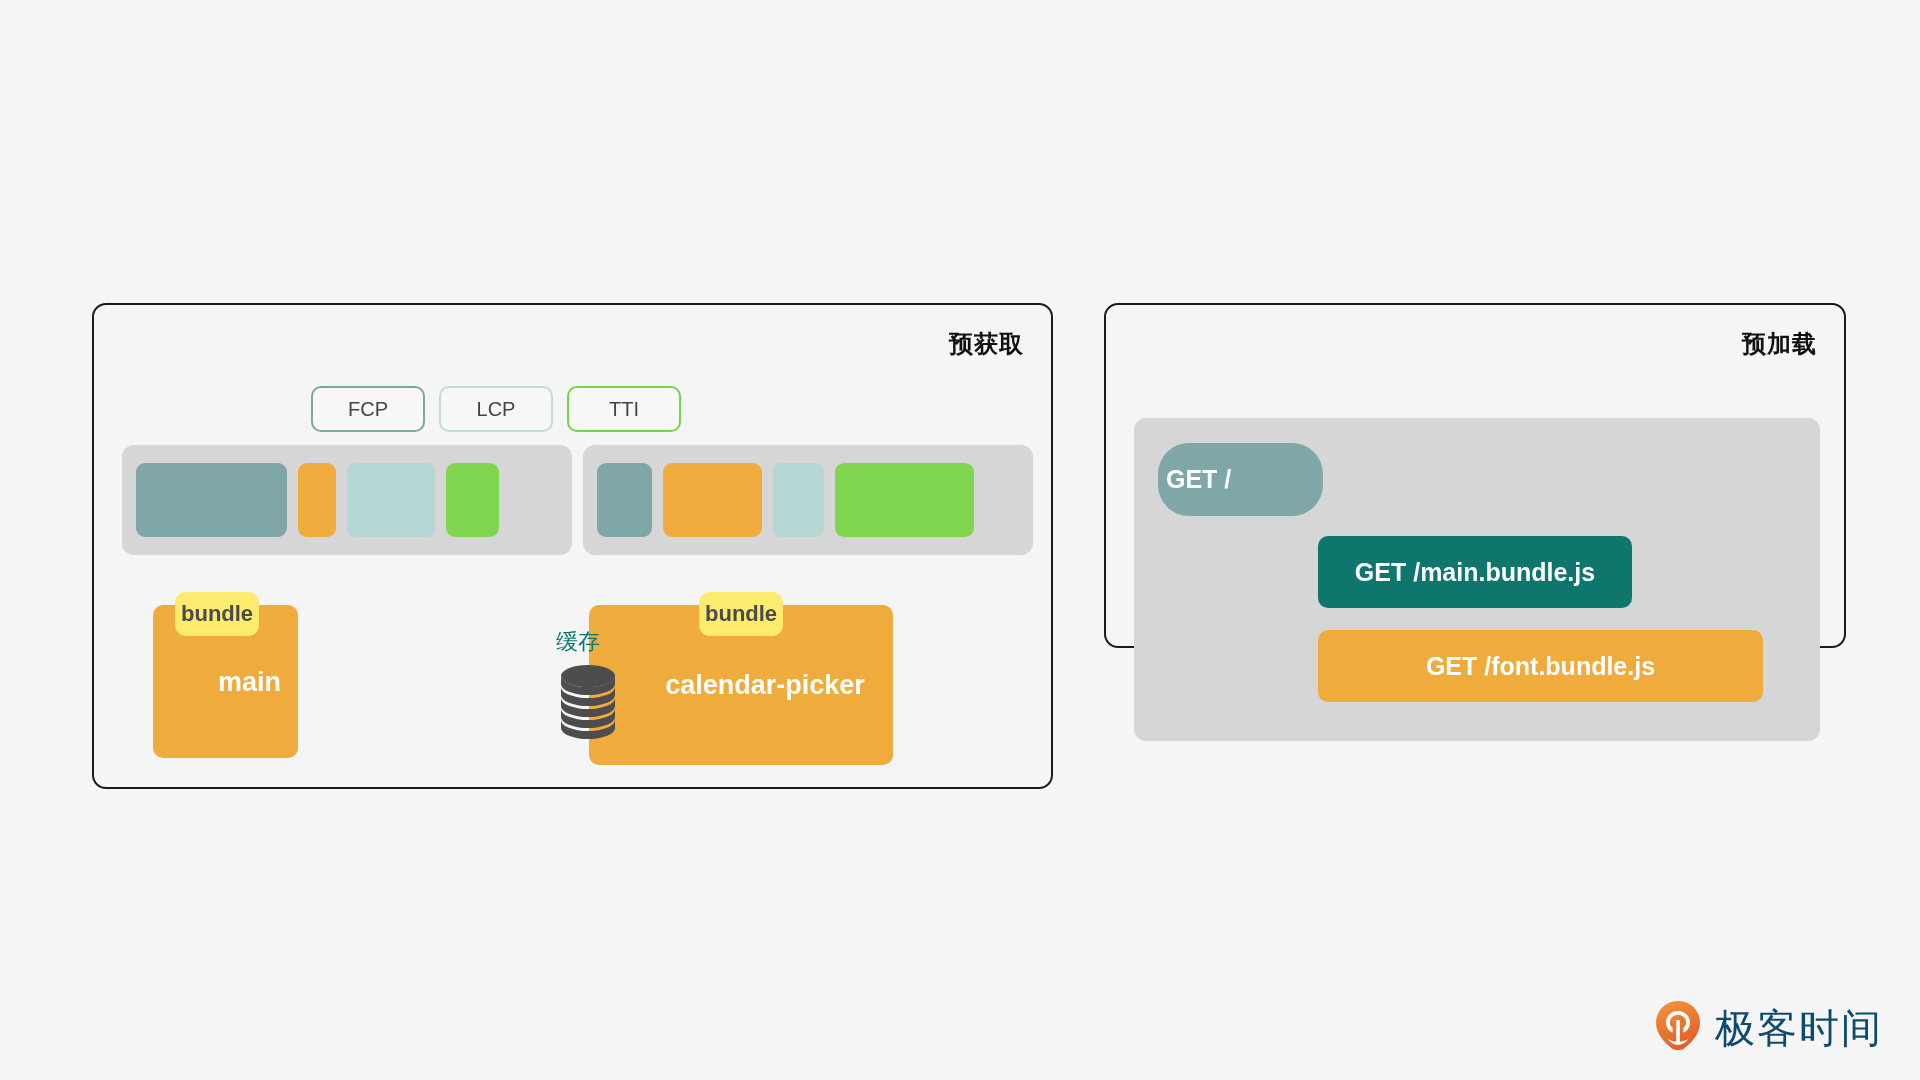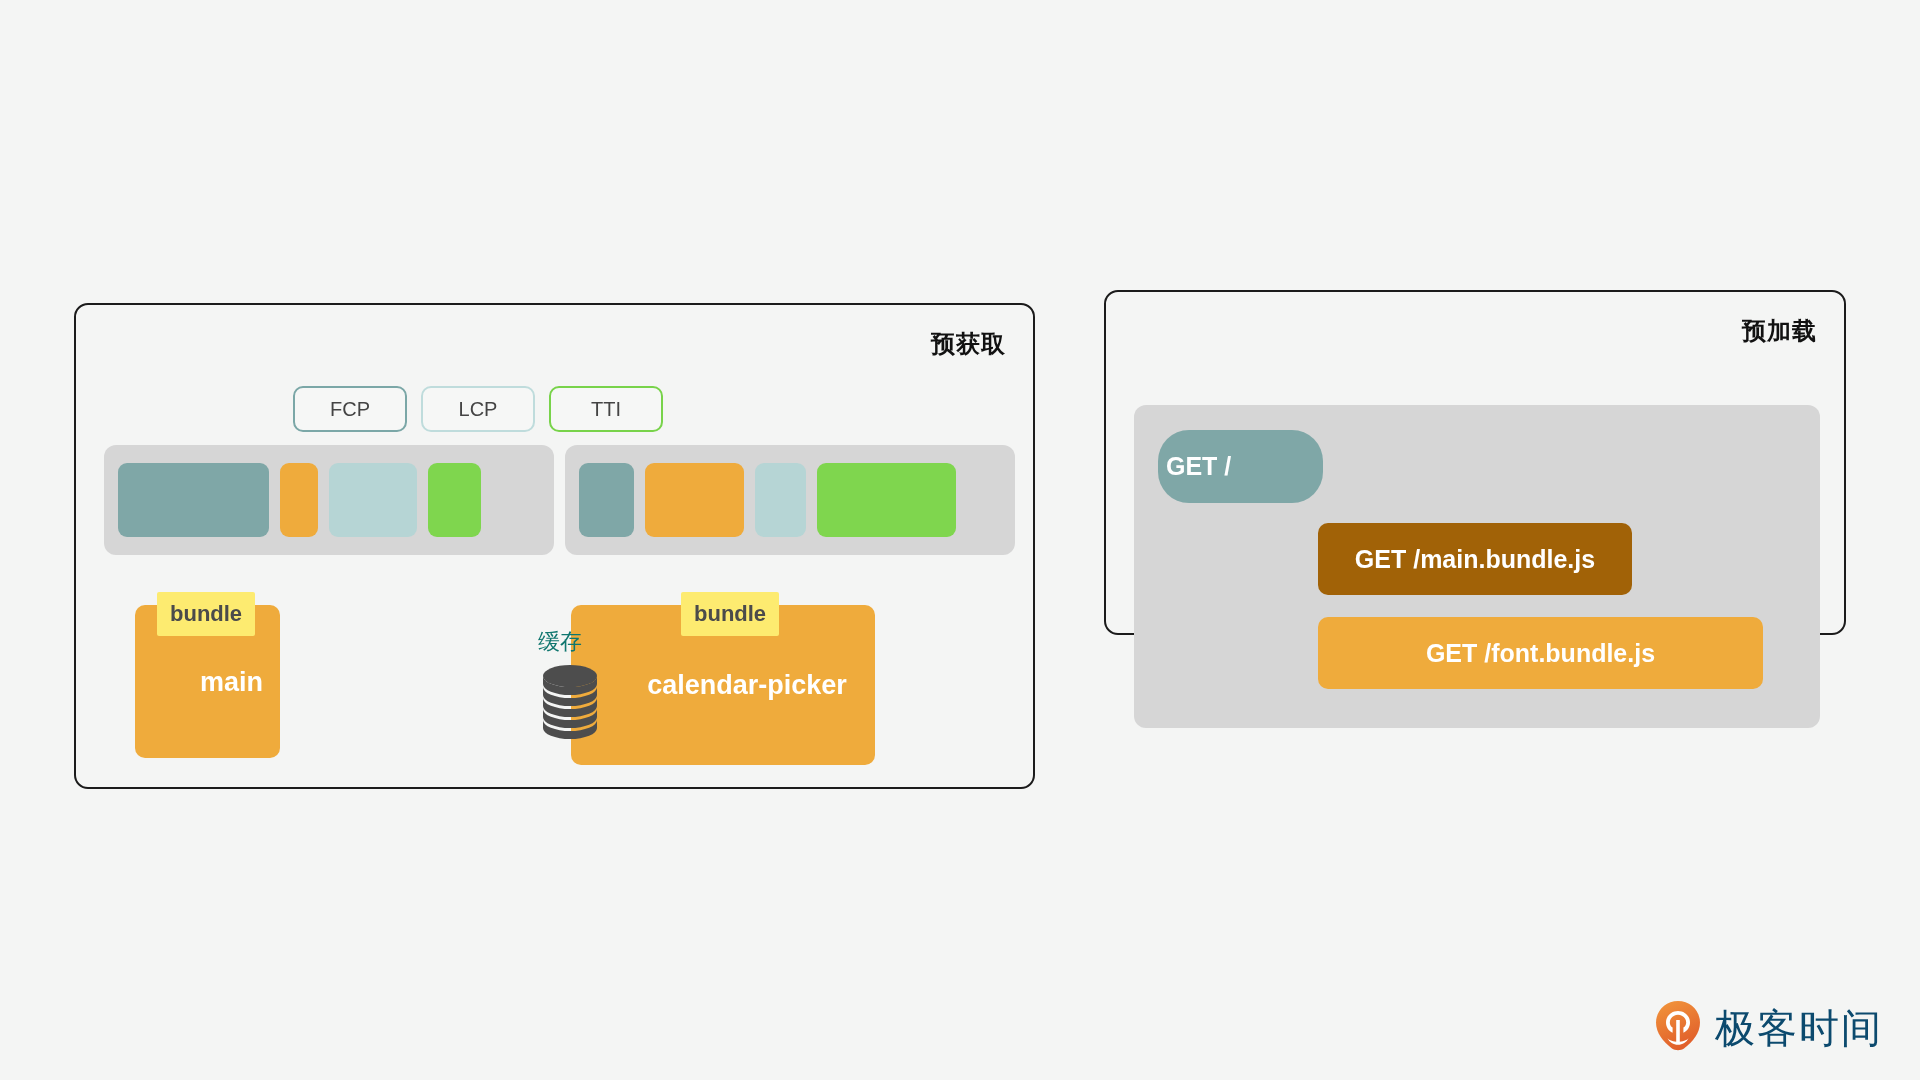--- a/index.html
+++ b/index.html
@@ -25,7 +25,7 @@
     box-sizing: border-box;
   }
   #panel-prefetch {
-    left: 74px;
+    left: 92px;
     top: 303px;
     width: 961px;
     height: 486px;

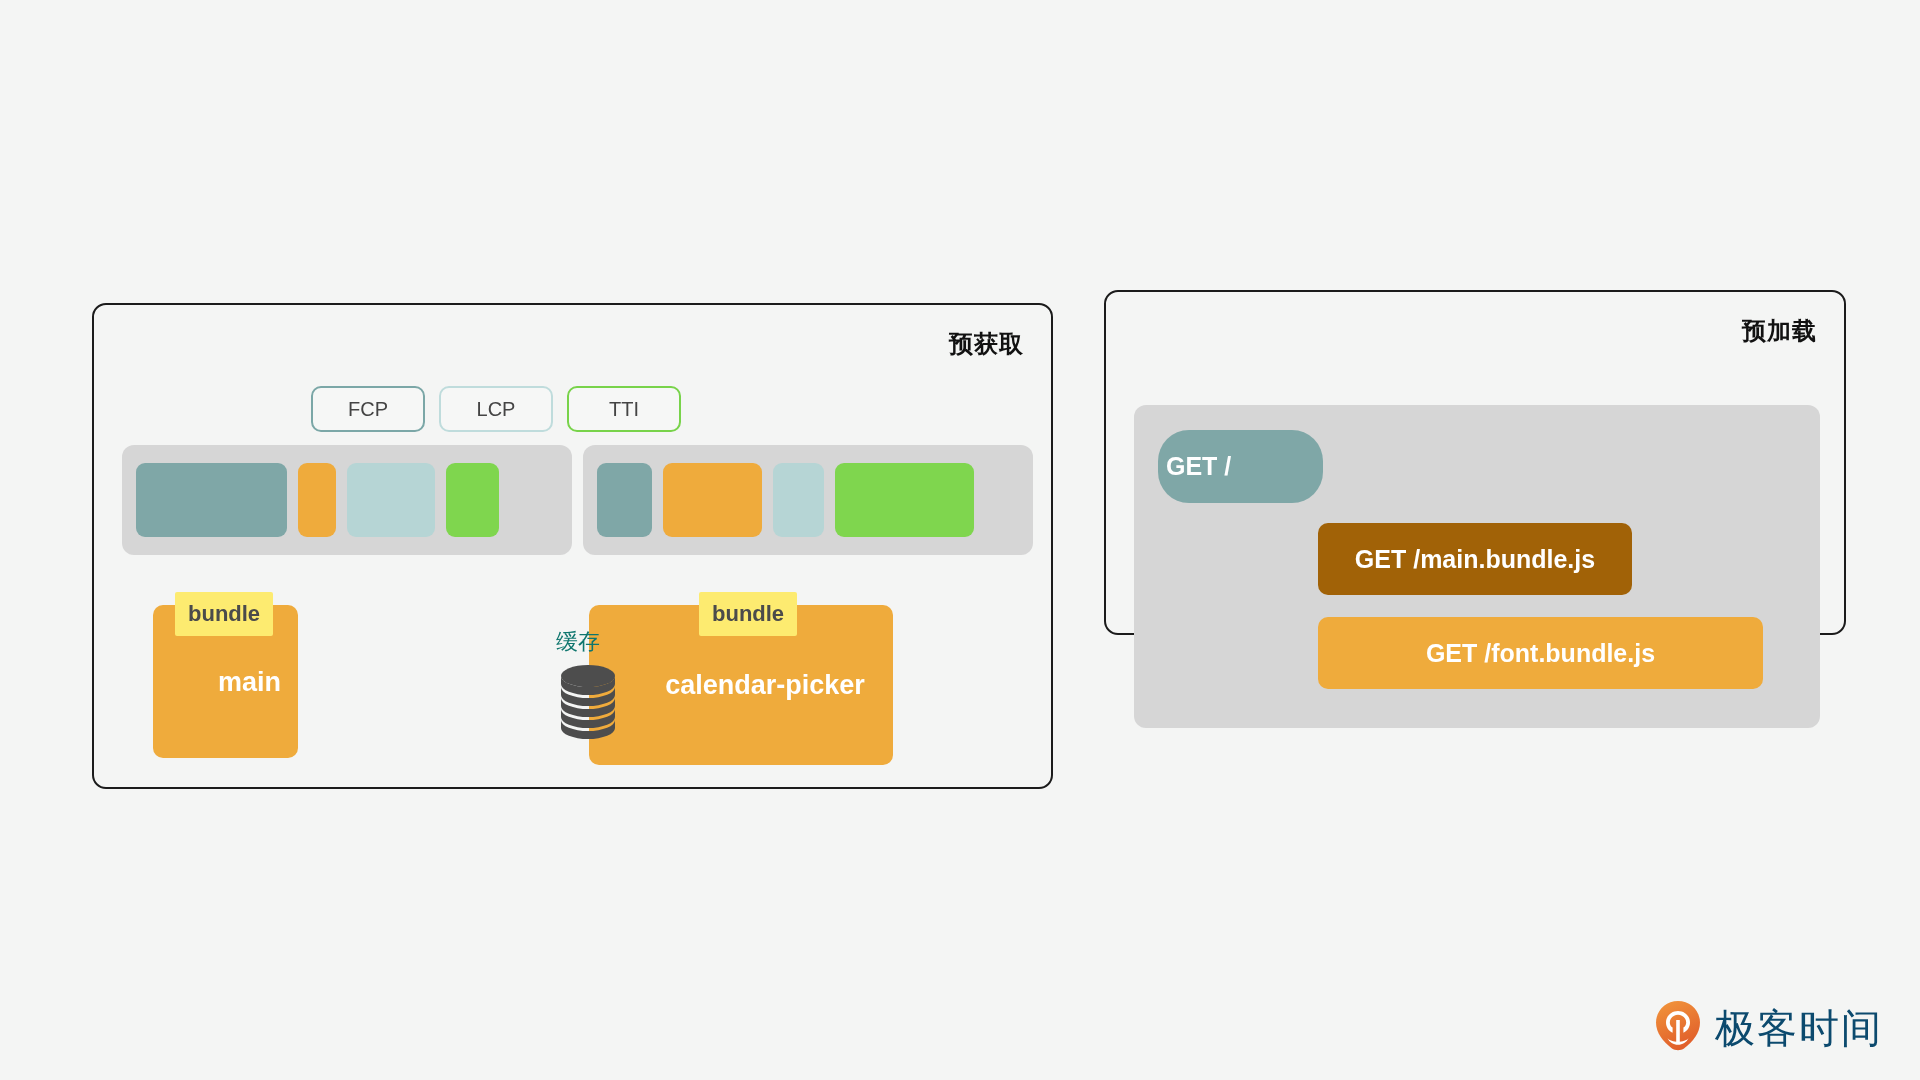--- a/index.html
+++ b/index.html
@@ -32,7 +32,7 @@
   }
   #panel-preload {
     left: 1104px;
-    top: 290px;
+    top: 303px;
     width: 742px;
     height: 345px;
   }

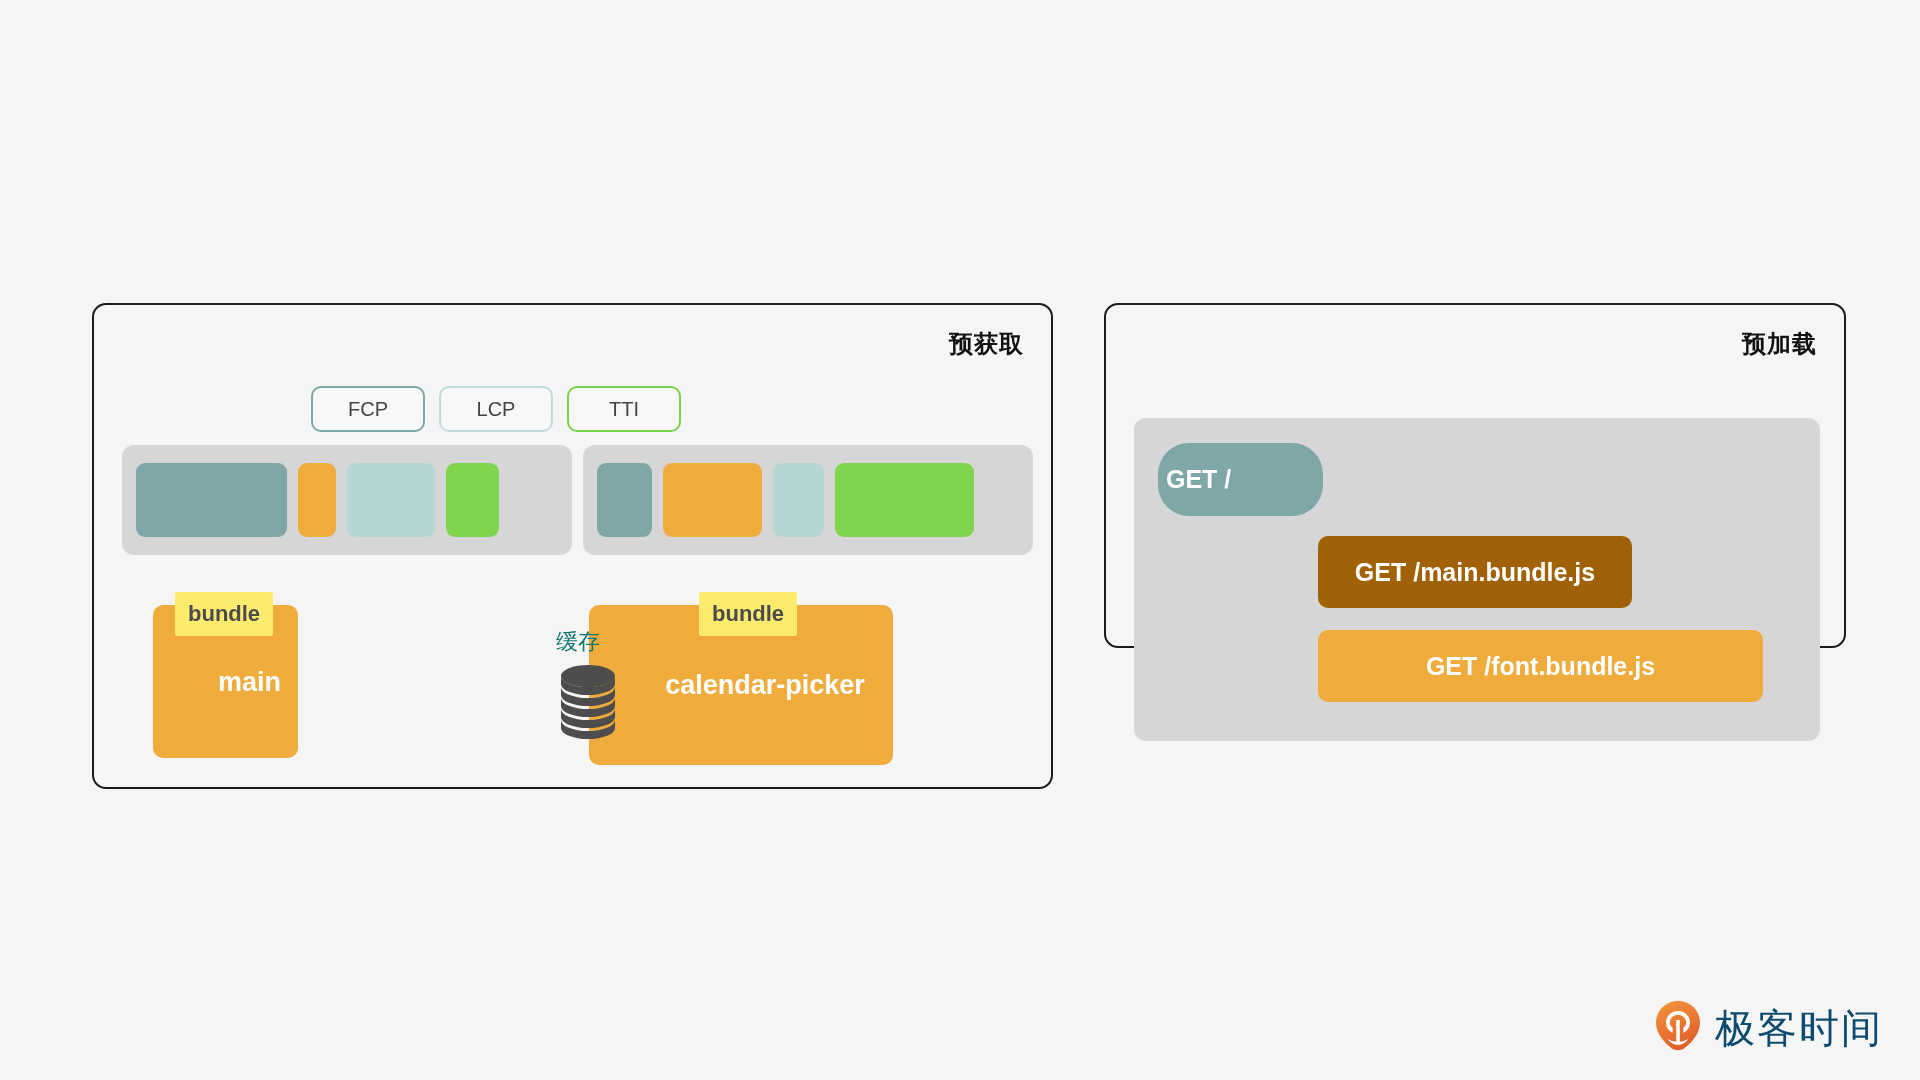--- a/index.html
+++ b/index.html
@@ -177,7 +177,7 @@
   #req-main {
     left: 184px; top: 118px;
     width: 314px; height: 72px;
-    background: #a16207;
+    background: #0f766e;
     font-size: 25px;
   }
   #req-font {

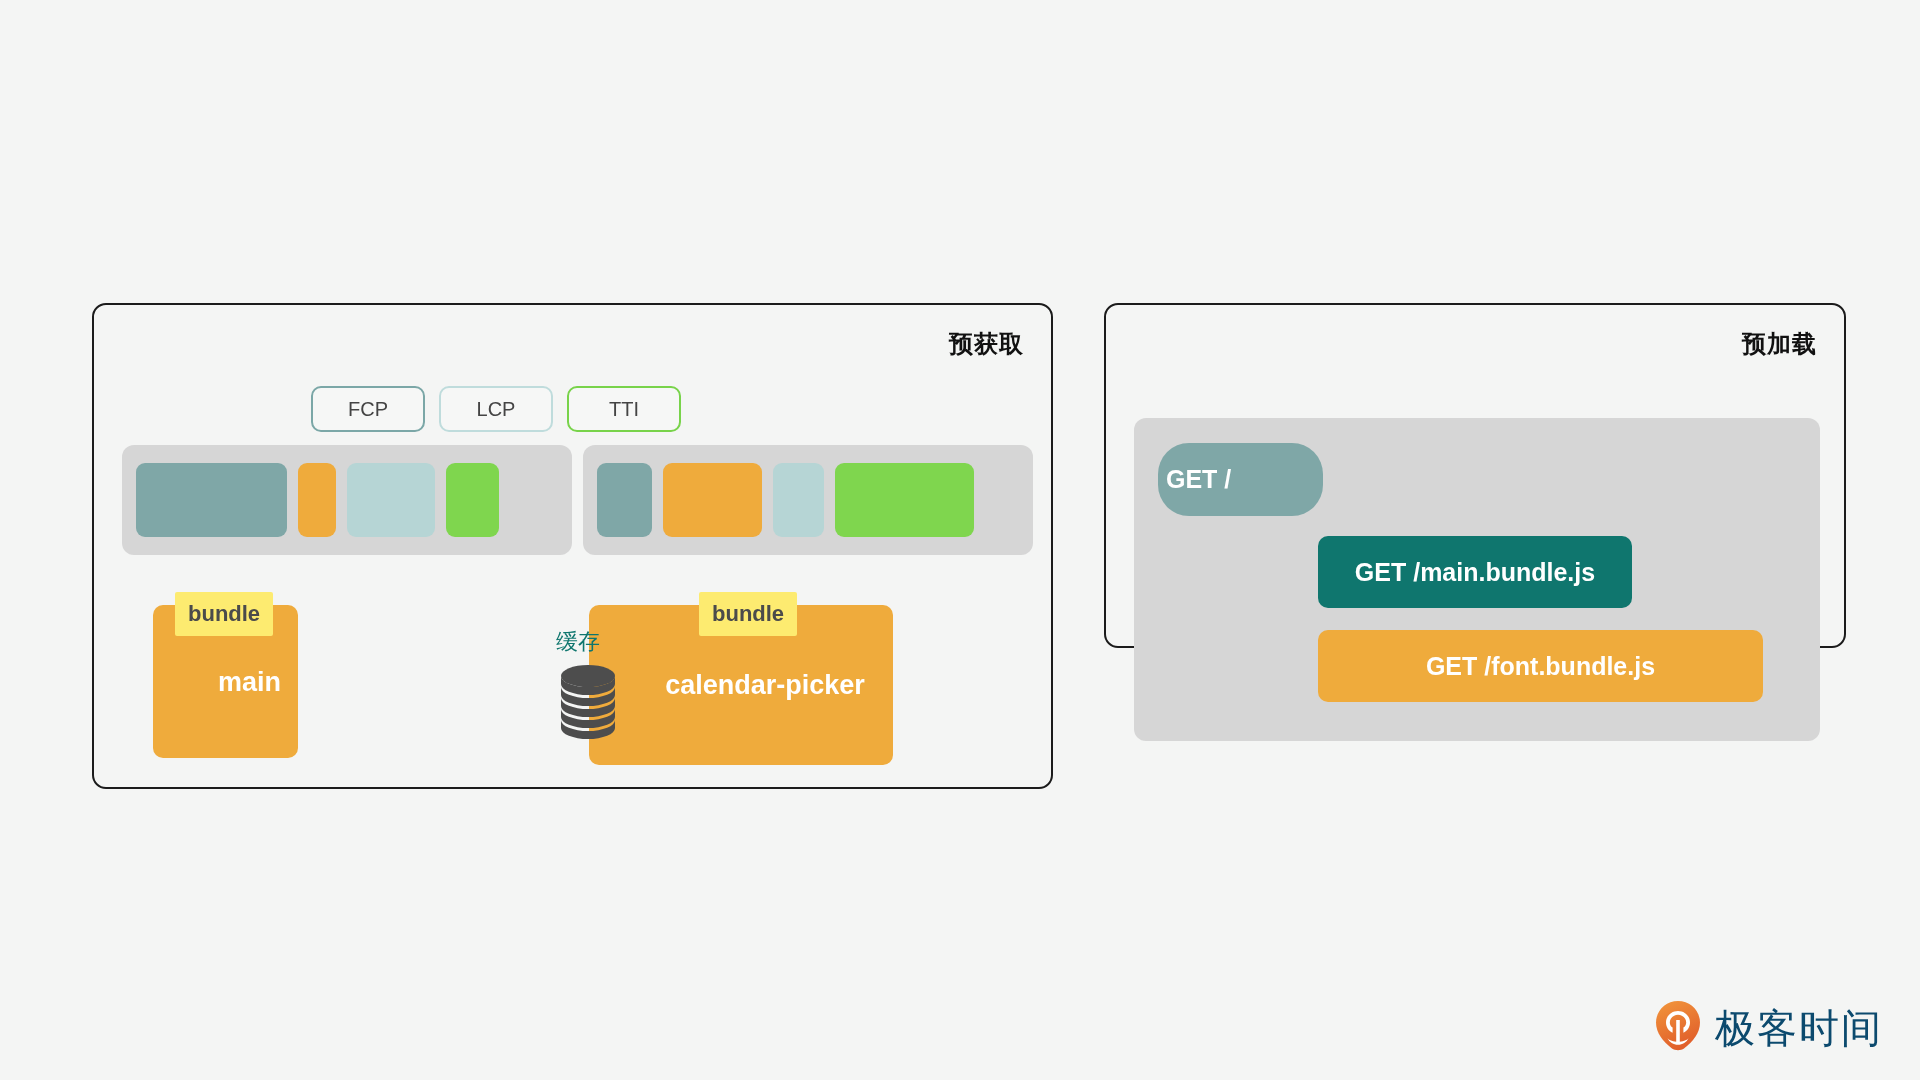--- a/index.html
+++ b/index.html
@@ -112,9 +112,9 @@
   .bundle-tag {
     position: absolute;
     background: #fdeb70;
-    border-radius: 2px;
+    border-radius: 11px;
     height: 44px;
-    padding: 0 13px;
+    padding: 0 6px;
     display: flex;
     align-items: center;
     justify-content: center;

